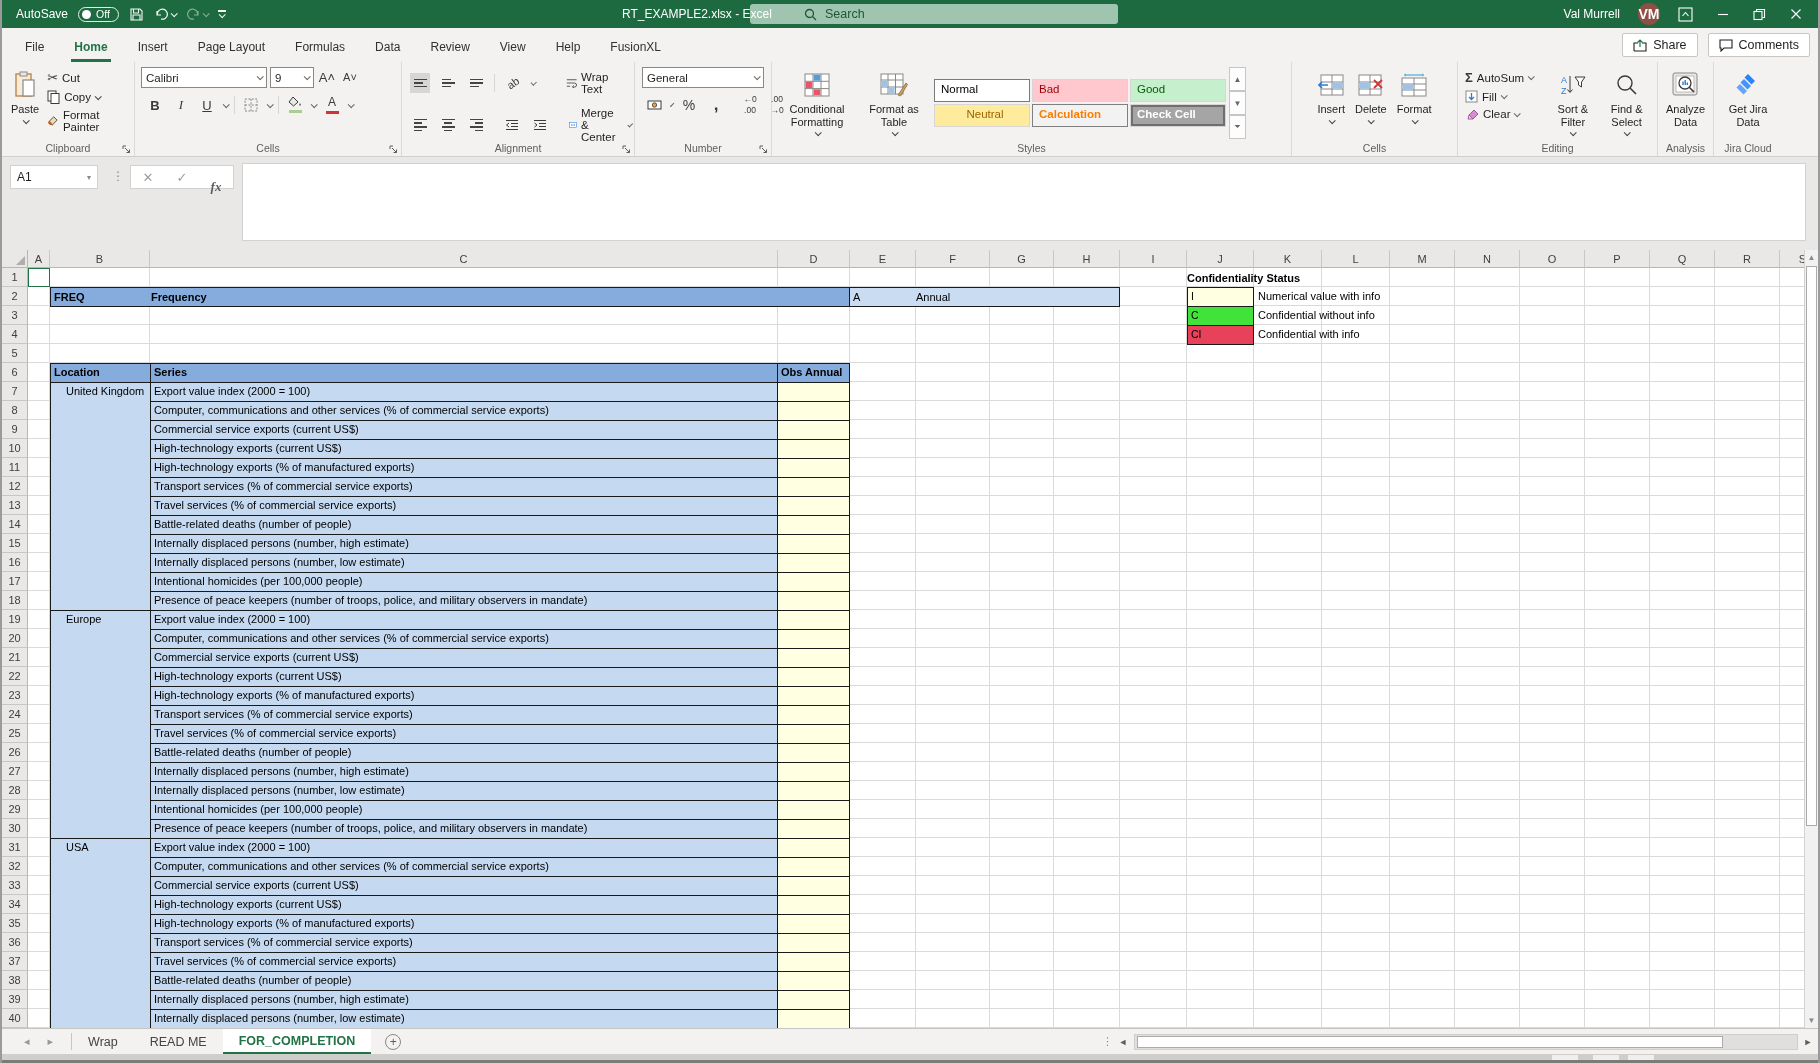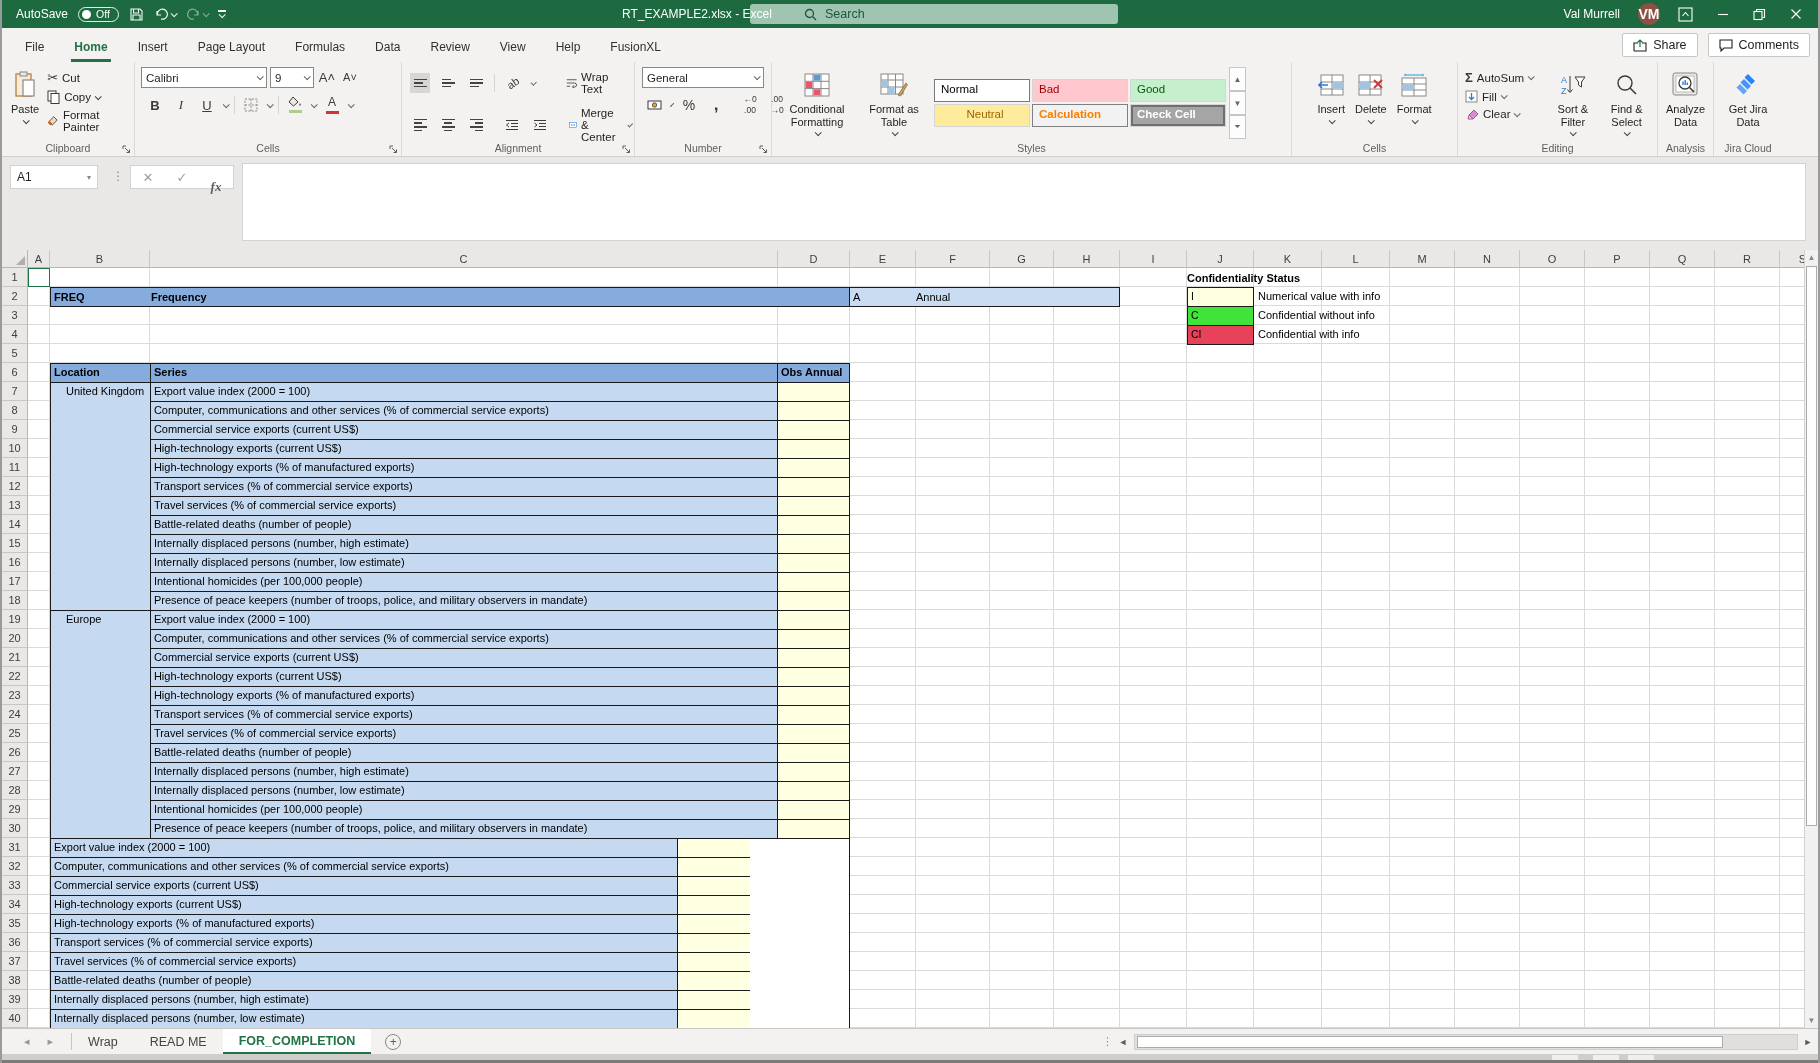--- a/index.html
+++ b/index.html
@@ -893,6 +893,7 @@
             </div>
           </div>
           <div class="tgroup">
+            <div class="tloc" style="height: 190px;">USA</div>
             <div class="tright">
               <div class="trow">
                 <div class="tser">Export value index (2000 = 100)</div>

